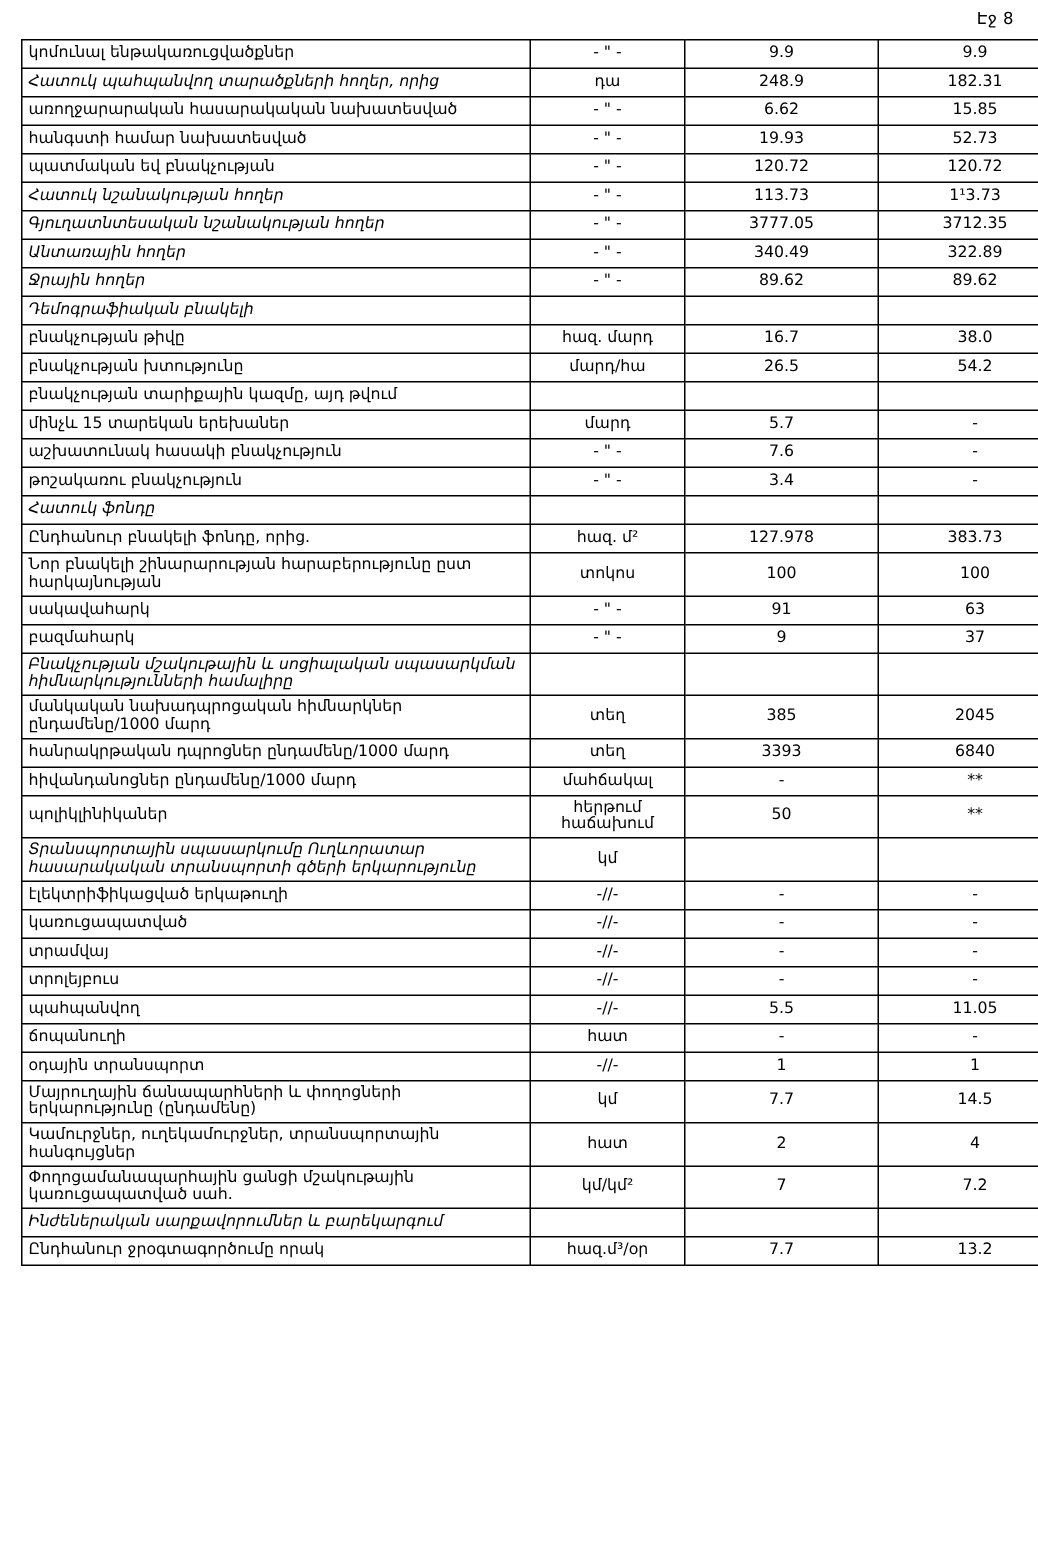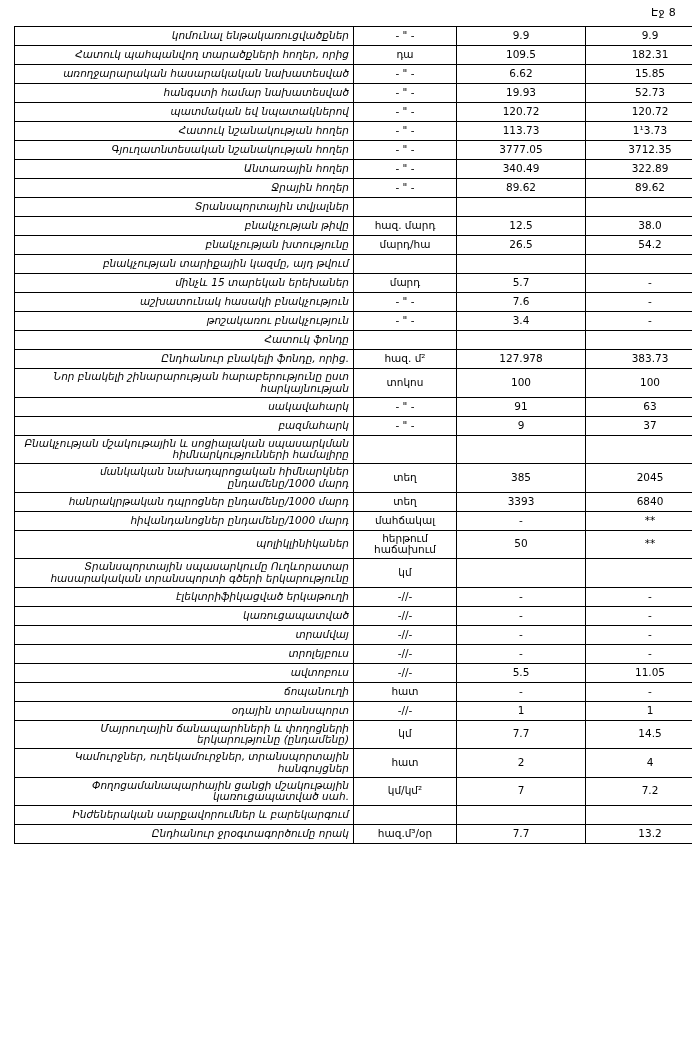--- a/index.html
+++ b/index.html
@@ -45,7 +45,7 @@
     vertical-align: middle;
     height: 14px;
   }
-  td.c-label { width: 330px; text-align: right; font-style: italic; }
+  td.c-label { width: 330px; text-align: left; }
   td.c-unit  { width: 94px;  text-align: center; }
   td.c-v1    { width: 120px; text-align: center; }
   td.c-v2    { width: 120px; text-align: center; }

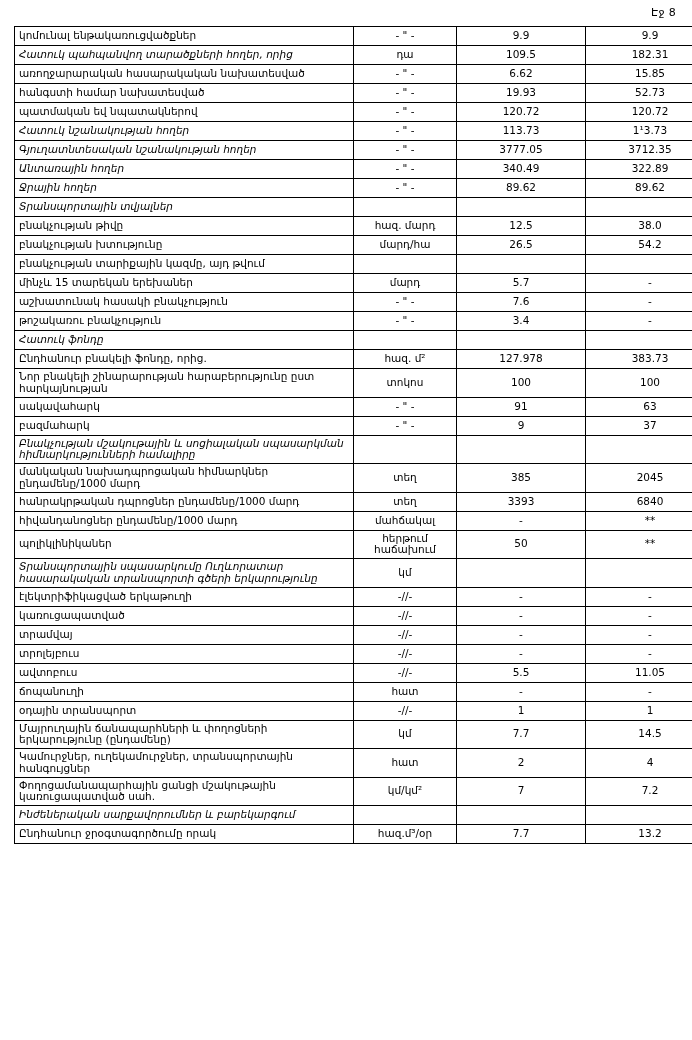--- a/index.html
+++ b/index.html
@@ -72,7 +72,7 @@
         <tr>
           <td class="c-label ital">Հատուկ պահպանվող տարածքների հողեր, որից</td>
           <td class="c-unit">դա</td>
-          <td class="c-v1">109.5</td>
+          <td class="c-v1">248.9</td>
           <td class="c-v2">182.31</td>
         </tr>
         <tr>

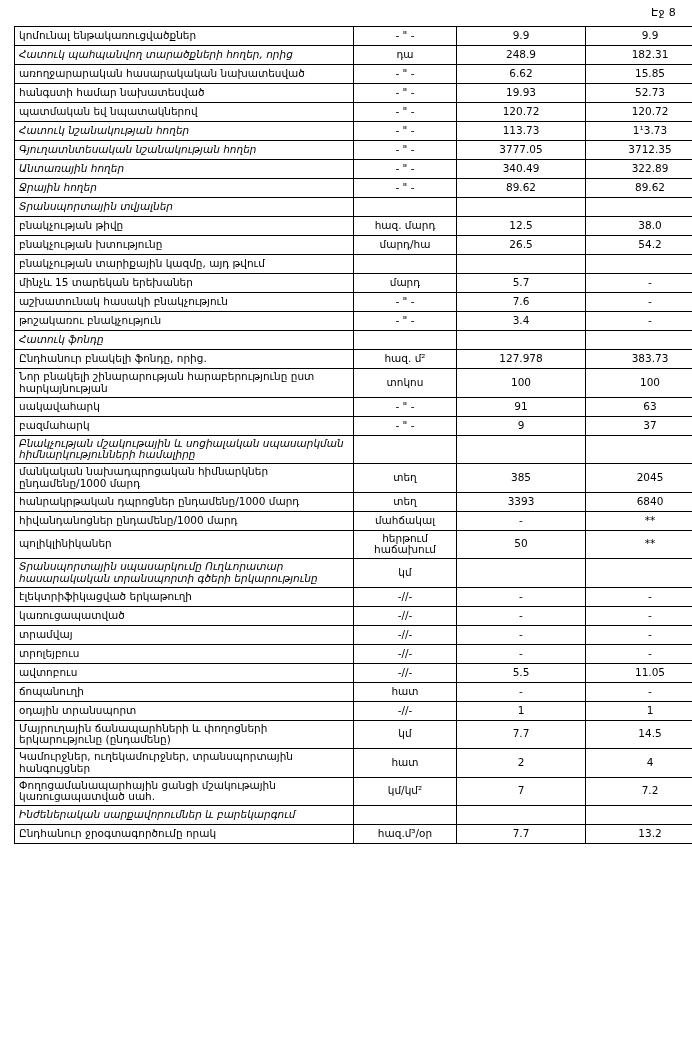--- a/index.html
+++ b/index.html
@@ -88,7 +88,7 @@
           <td class="c-v2">52.73</td>
         </tr>
         <tr>
-          <td class="c-label ind1">պատմական եվ նպատակներով</td>
+          <td class="c-label ind1">պատմական եվ բնակչության</td>
           <td class="c-unit">- " -</td>
           <td class="c-v1">120.72</td>
           <td class="c-v2">120.72</td>

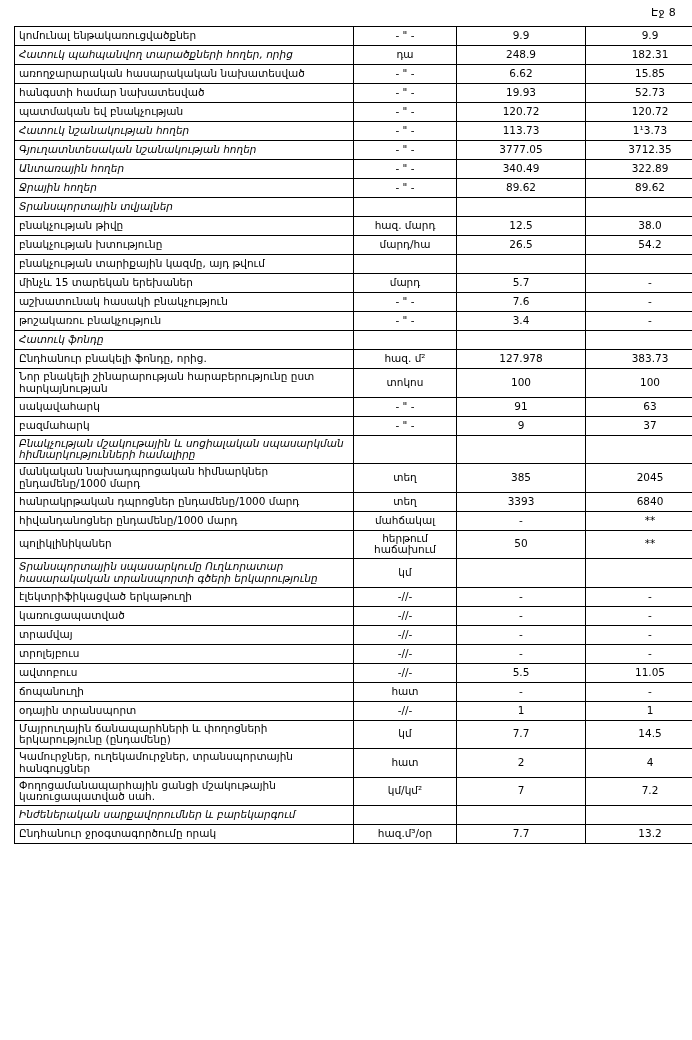--- a/index.html
+++ b/index.html
@@ -118,7 +118,7 @@
           <td class="c-v2">89.62</td>
         </tr>
         <tr>
-          <td class="c-label ital">Տրանսպորտային տվյալներ</td>
+          <td class="c-label ital">Դեմոգրաֆիական բնակելի</td>
           <td class="c-unit"></td>
           <td class="c-v1"></td>
           <td class="c-v2"></td>

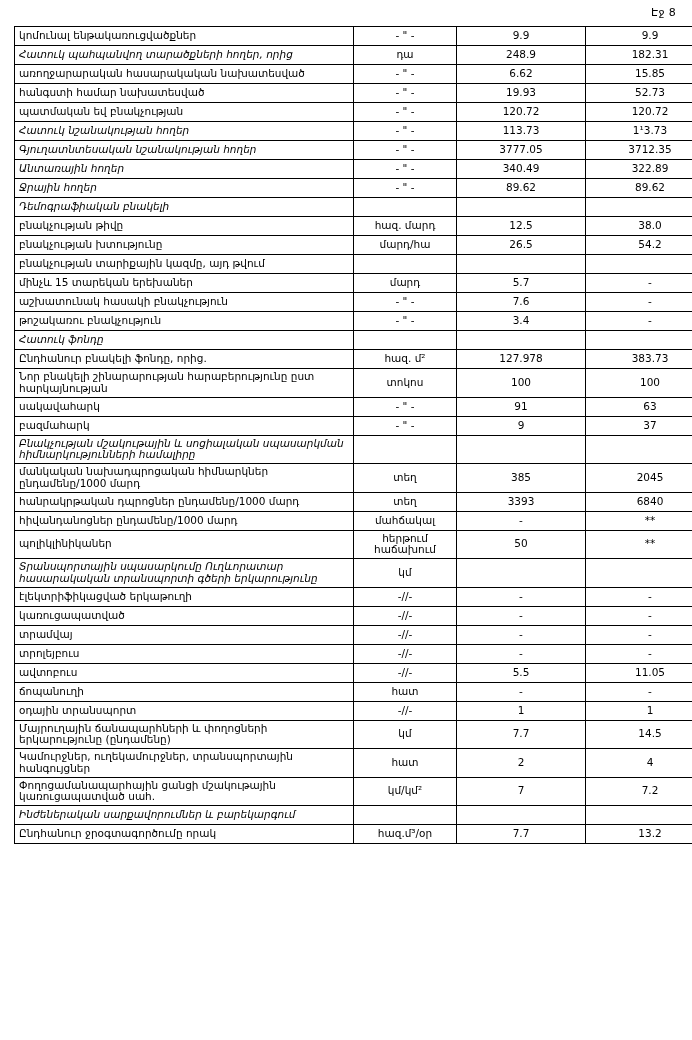--- a/index.html
+++ b/index.html
@@ -126,7 +126,7 @@
         <tr>
           <td class="c-label ind1">բնակչության թիվը</td>
           <td class="c-unit">հազ. մարդ</td>
-          <td class="c-v1">12.5</td>
+          <td class="c-v1">16.7</td>
           <td class="c-v2">38.0</td>
         </tr>
         <tr>

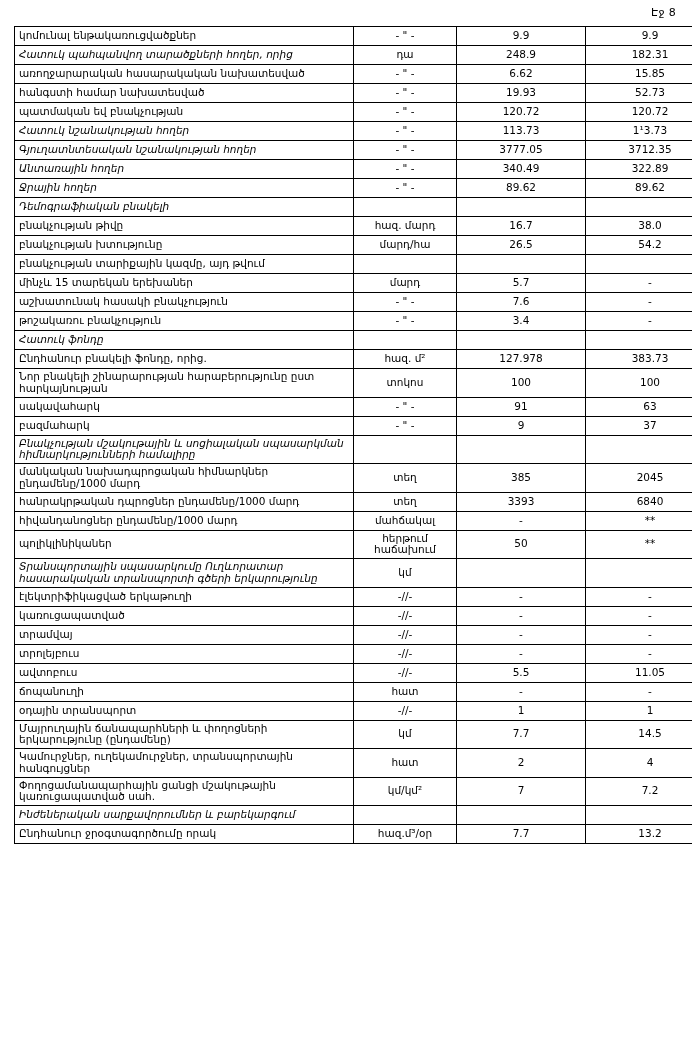--- a/index.html
+++ b/index.html
@@ -250,7 +250,7 @@
           <td class="c-v2">-</td>
         </tr>
         <tr>
-          <td class="c-label ind1">ավտոբուս</td>
+          <td class="c-label ind1">պահպանվող</td>
           <td class="c-unit">-//-</td>
           <td class="c-v1">5.5</td>
           <td class="c-v2">11.05</td>

